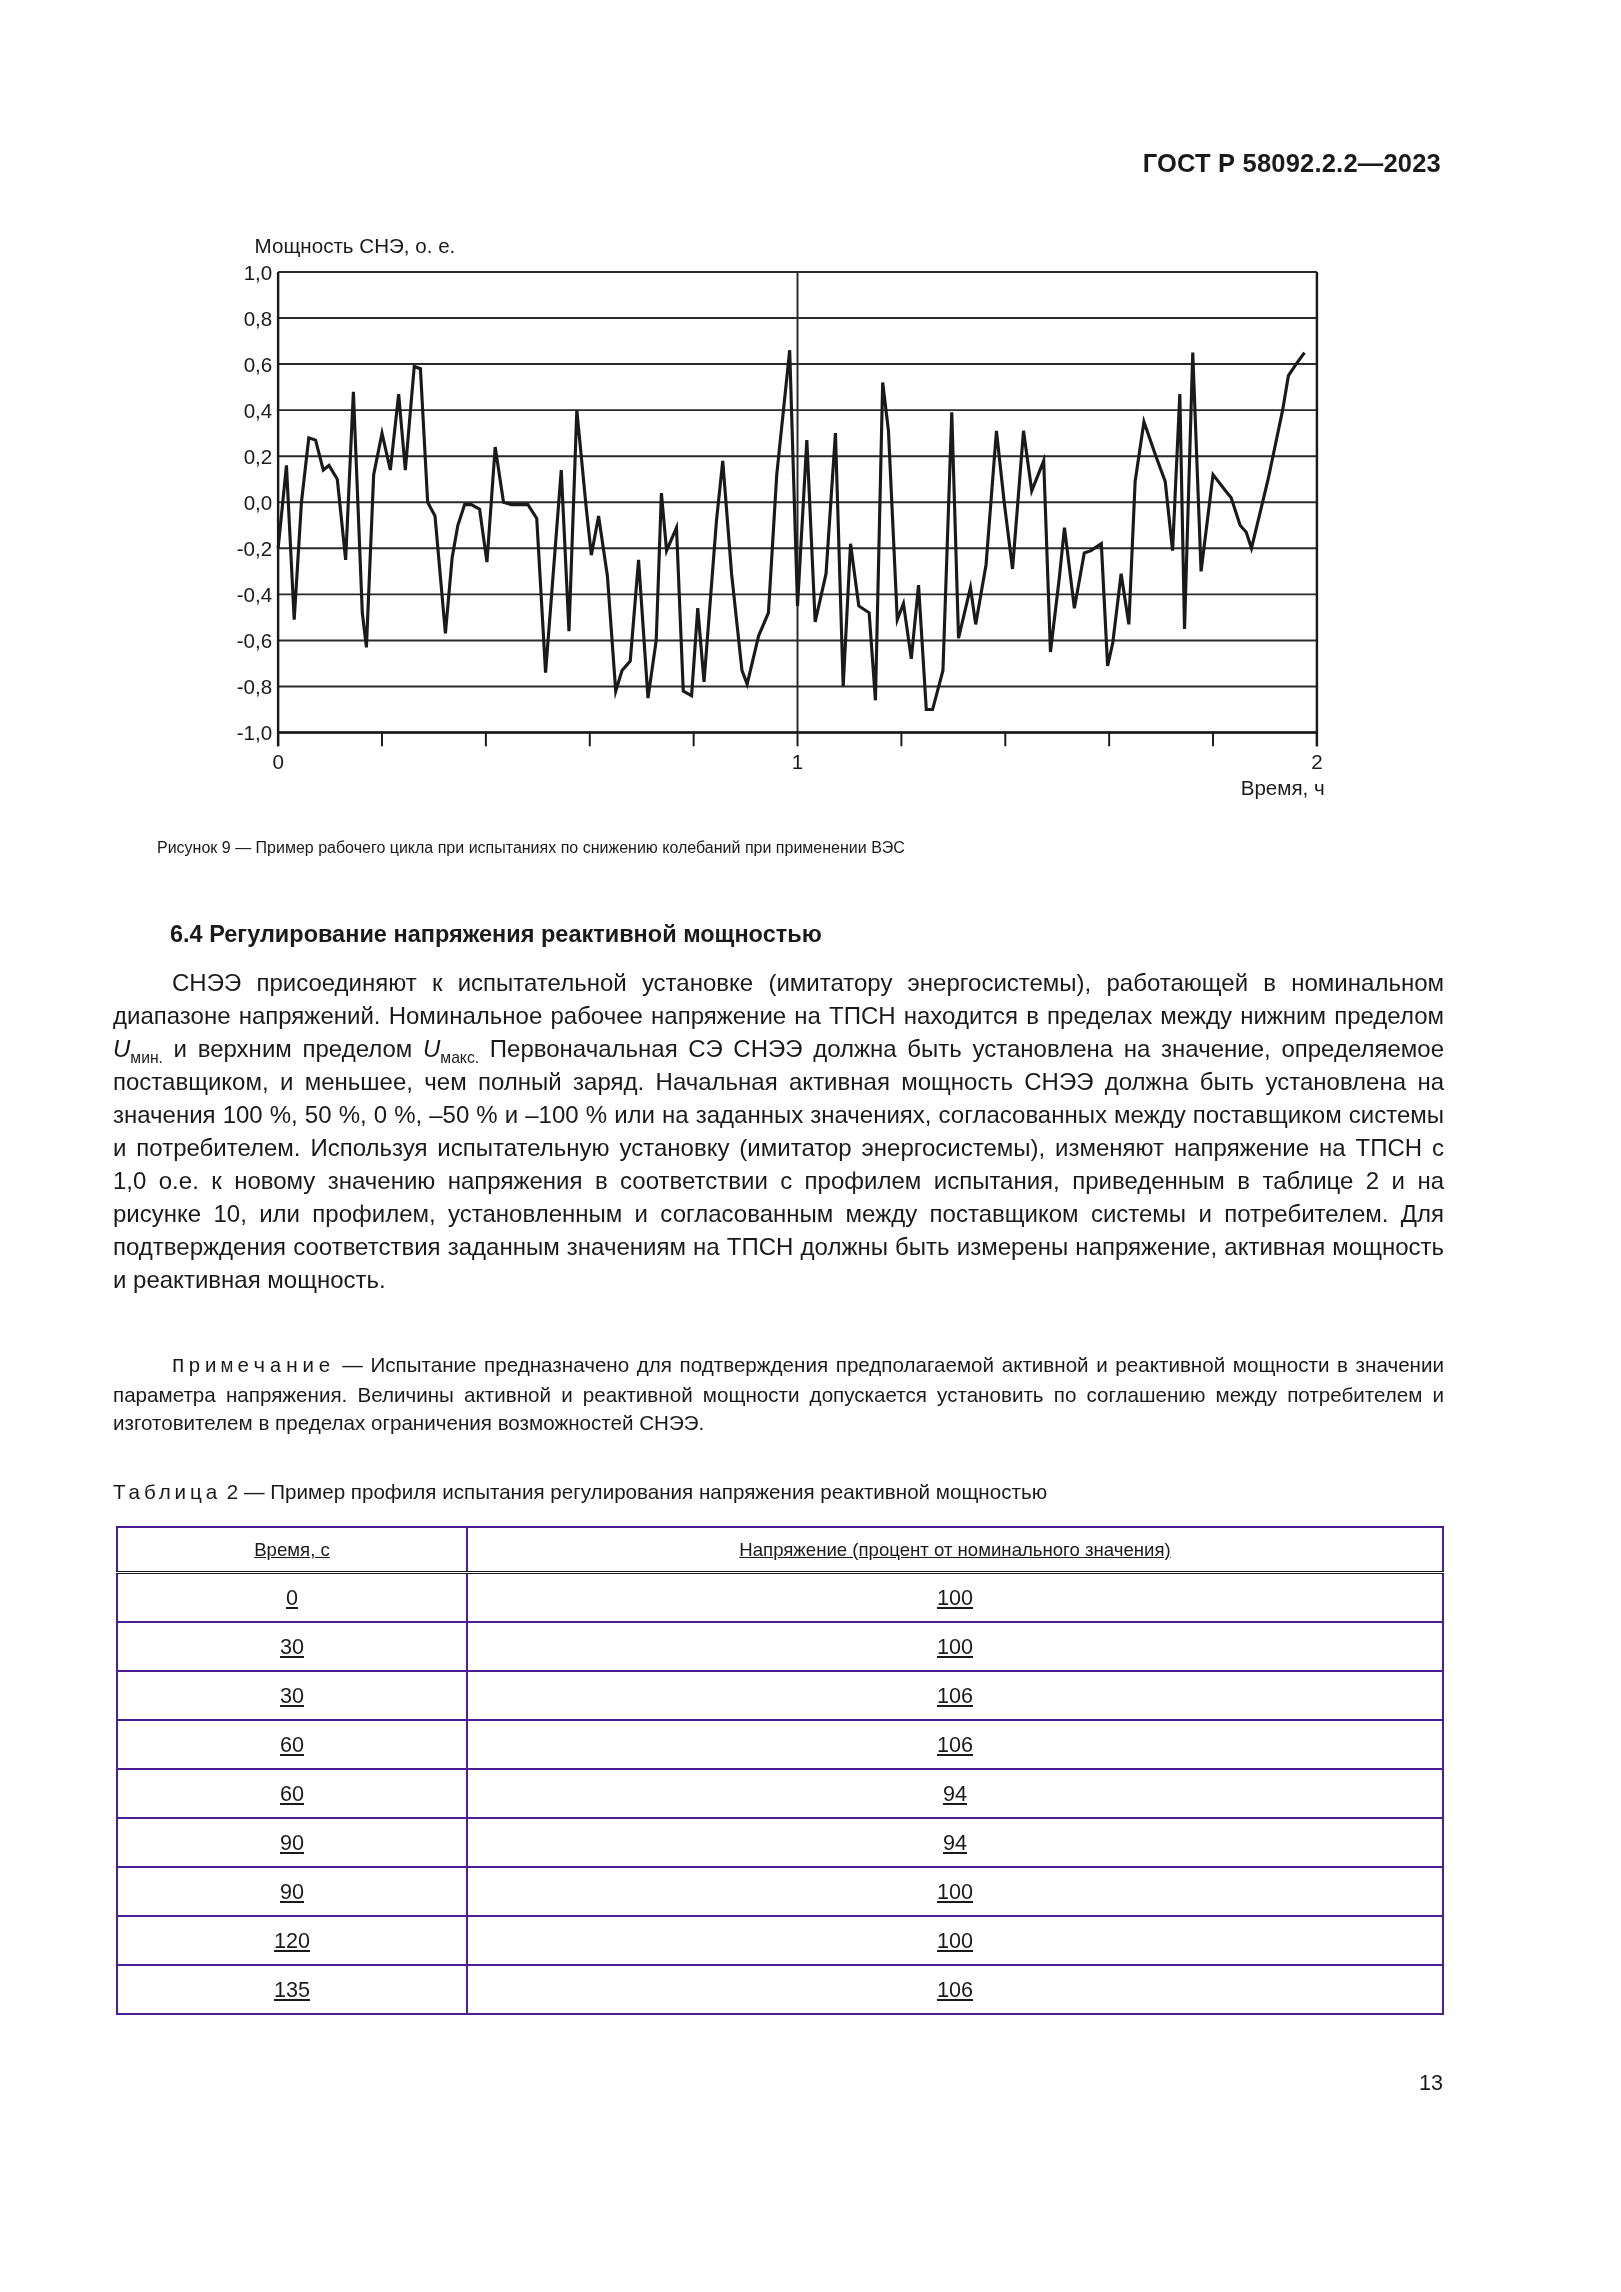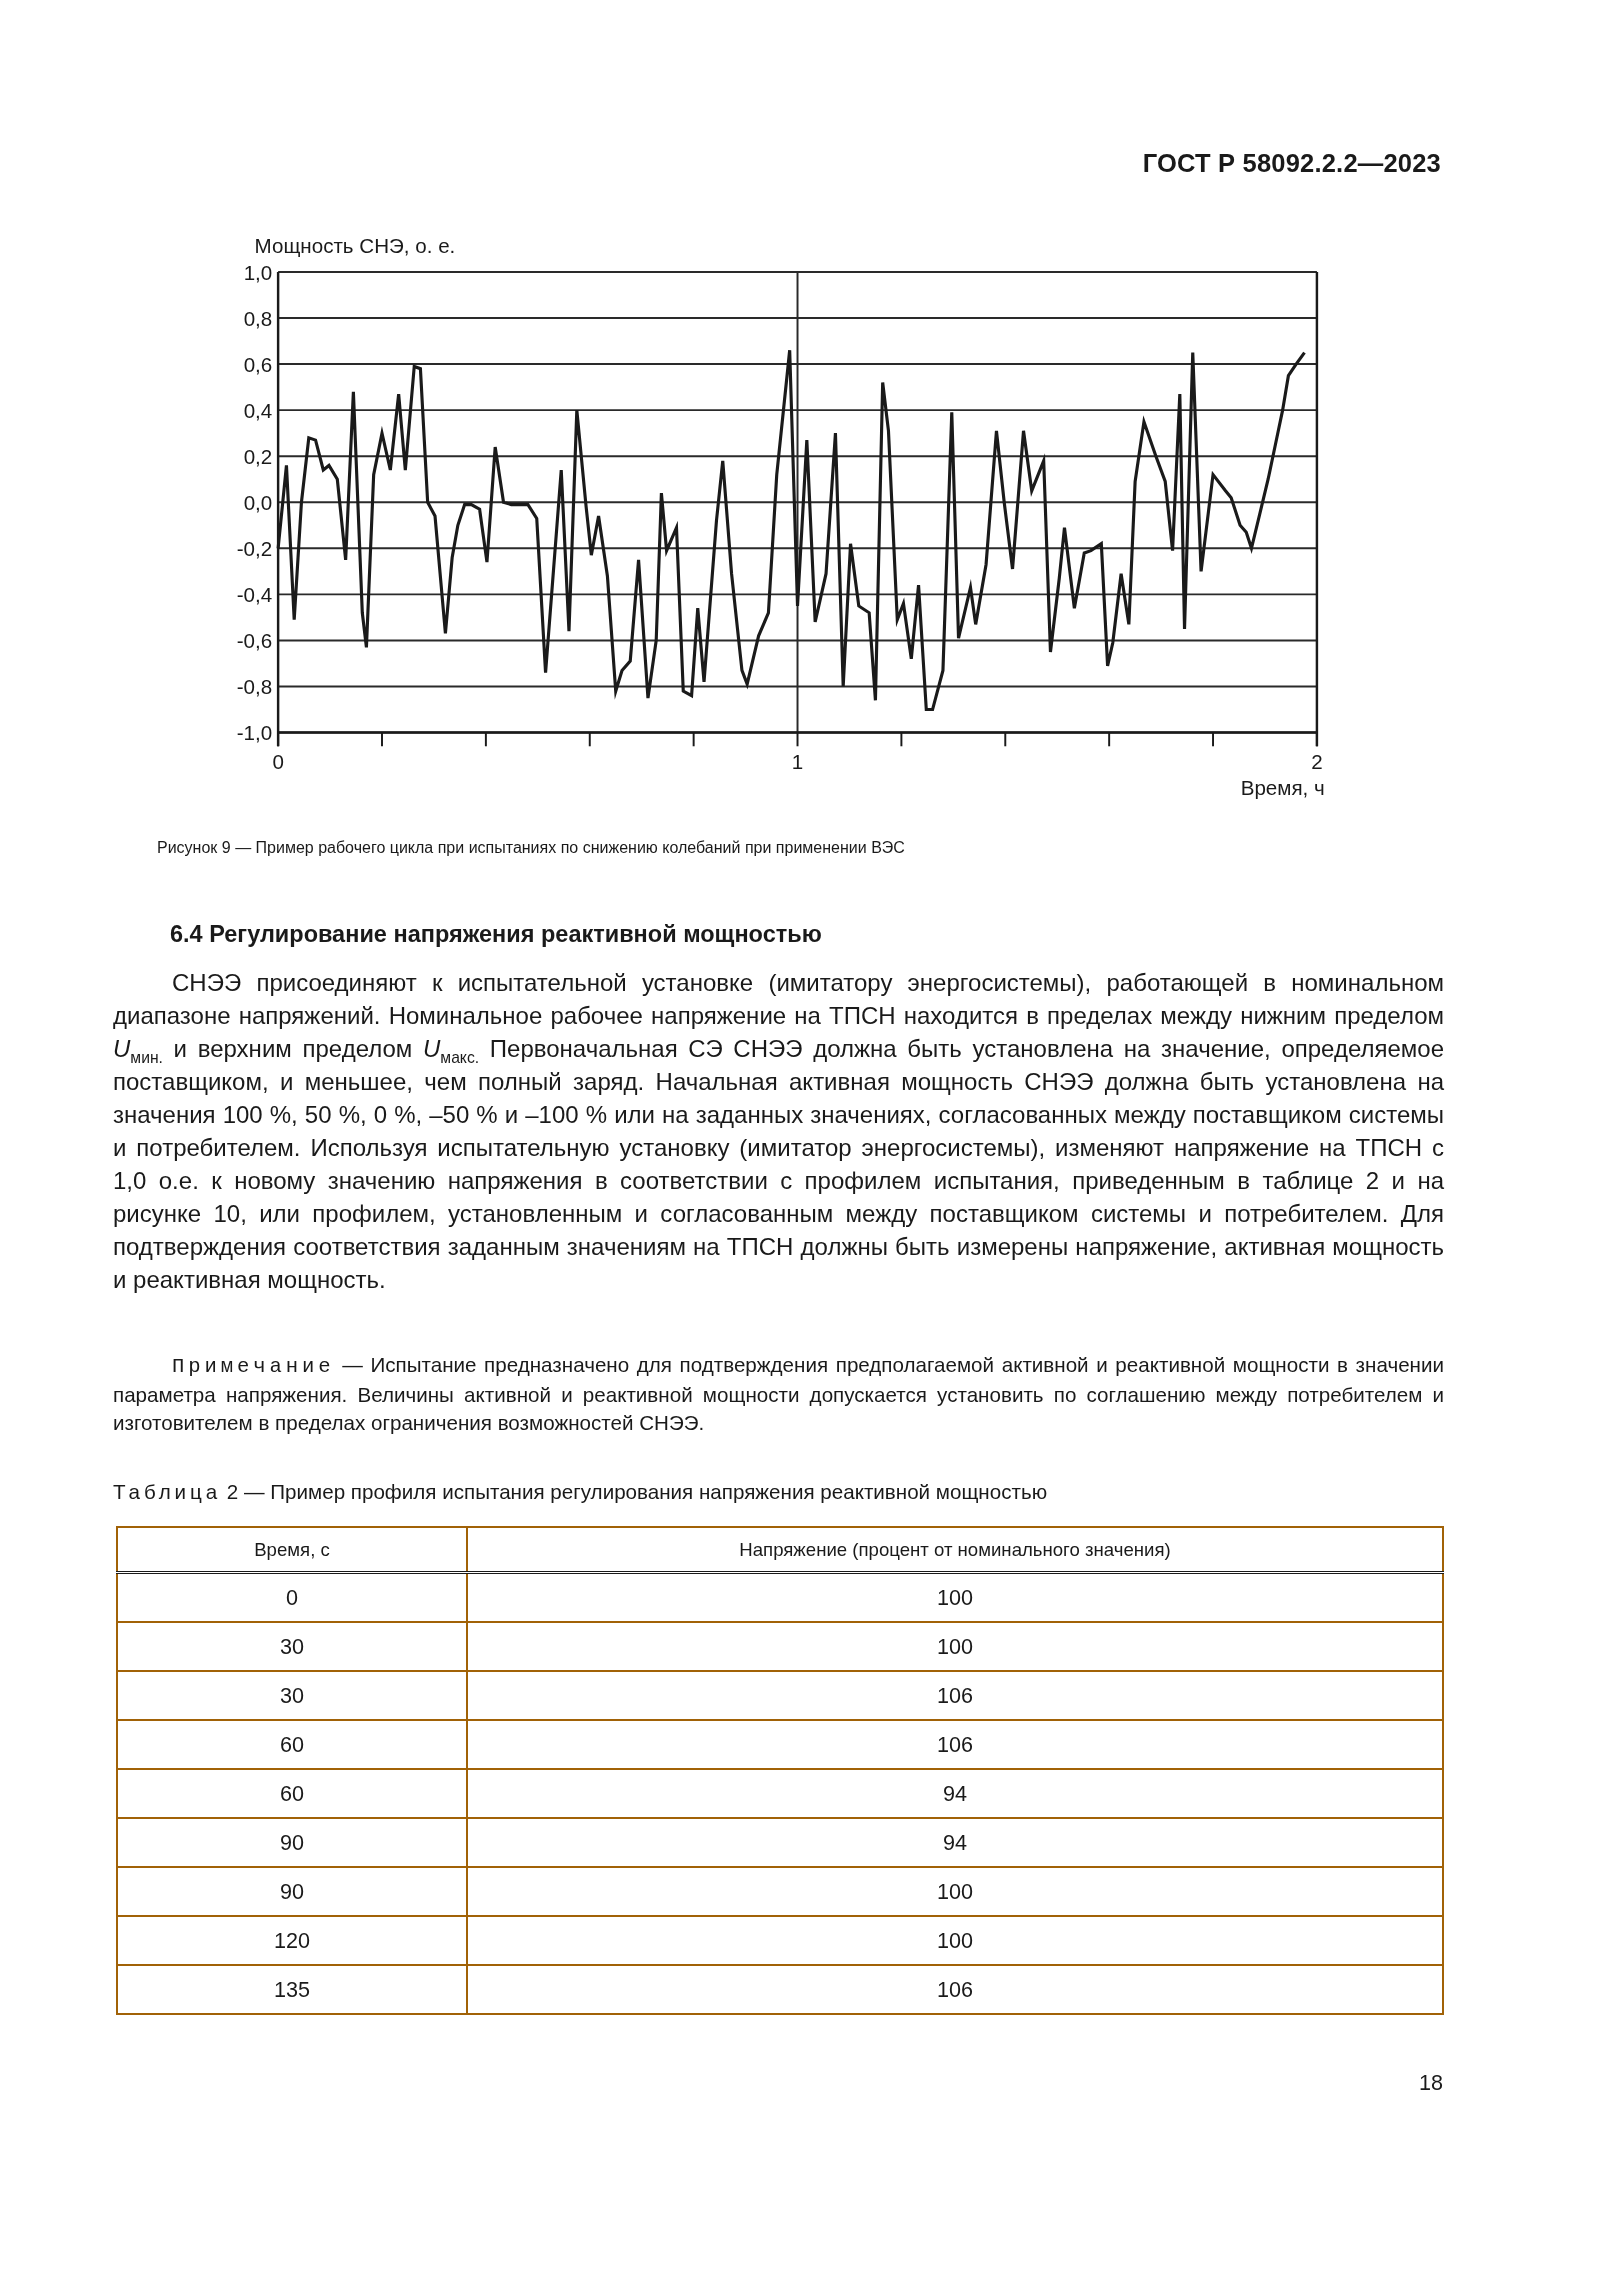--- a/index.html
+++ b/index.html
@@ -23,8 +23,8 @@
   .table-title .spaced { letter-spacing: 3.9px; }
   table.data-table { position: absolute; left: 116px; top: 1526px; width: 1328px;
                      border-collapse: collapse; font-size: 21.6px; }
-  table.data-table th, table.data-table td { border: 2px solid #a16207; text-align: center;
-                     font-weight: normal; height: 47px; padding: 0; }
+  table.data-table th, table.data-table td { border: 2px solid #4c1d95; text-align: center;
+                     font-weight: normal; height: 47px; padding: 0; text-decoration: underline; }
   table.data-table th { font-size: 18.6px; height: 43px; border-bottom: 3.9px double #1a1a1a; }
   table.data-table col.c1 { width: 350px; }
   .page-num { left: 1372px; top: 2070px; width: 71px; text-align: right; font-size: 21.6px; }

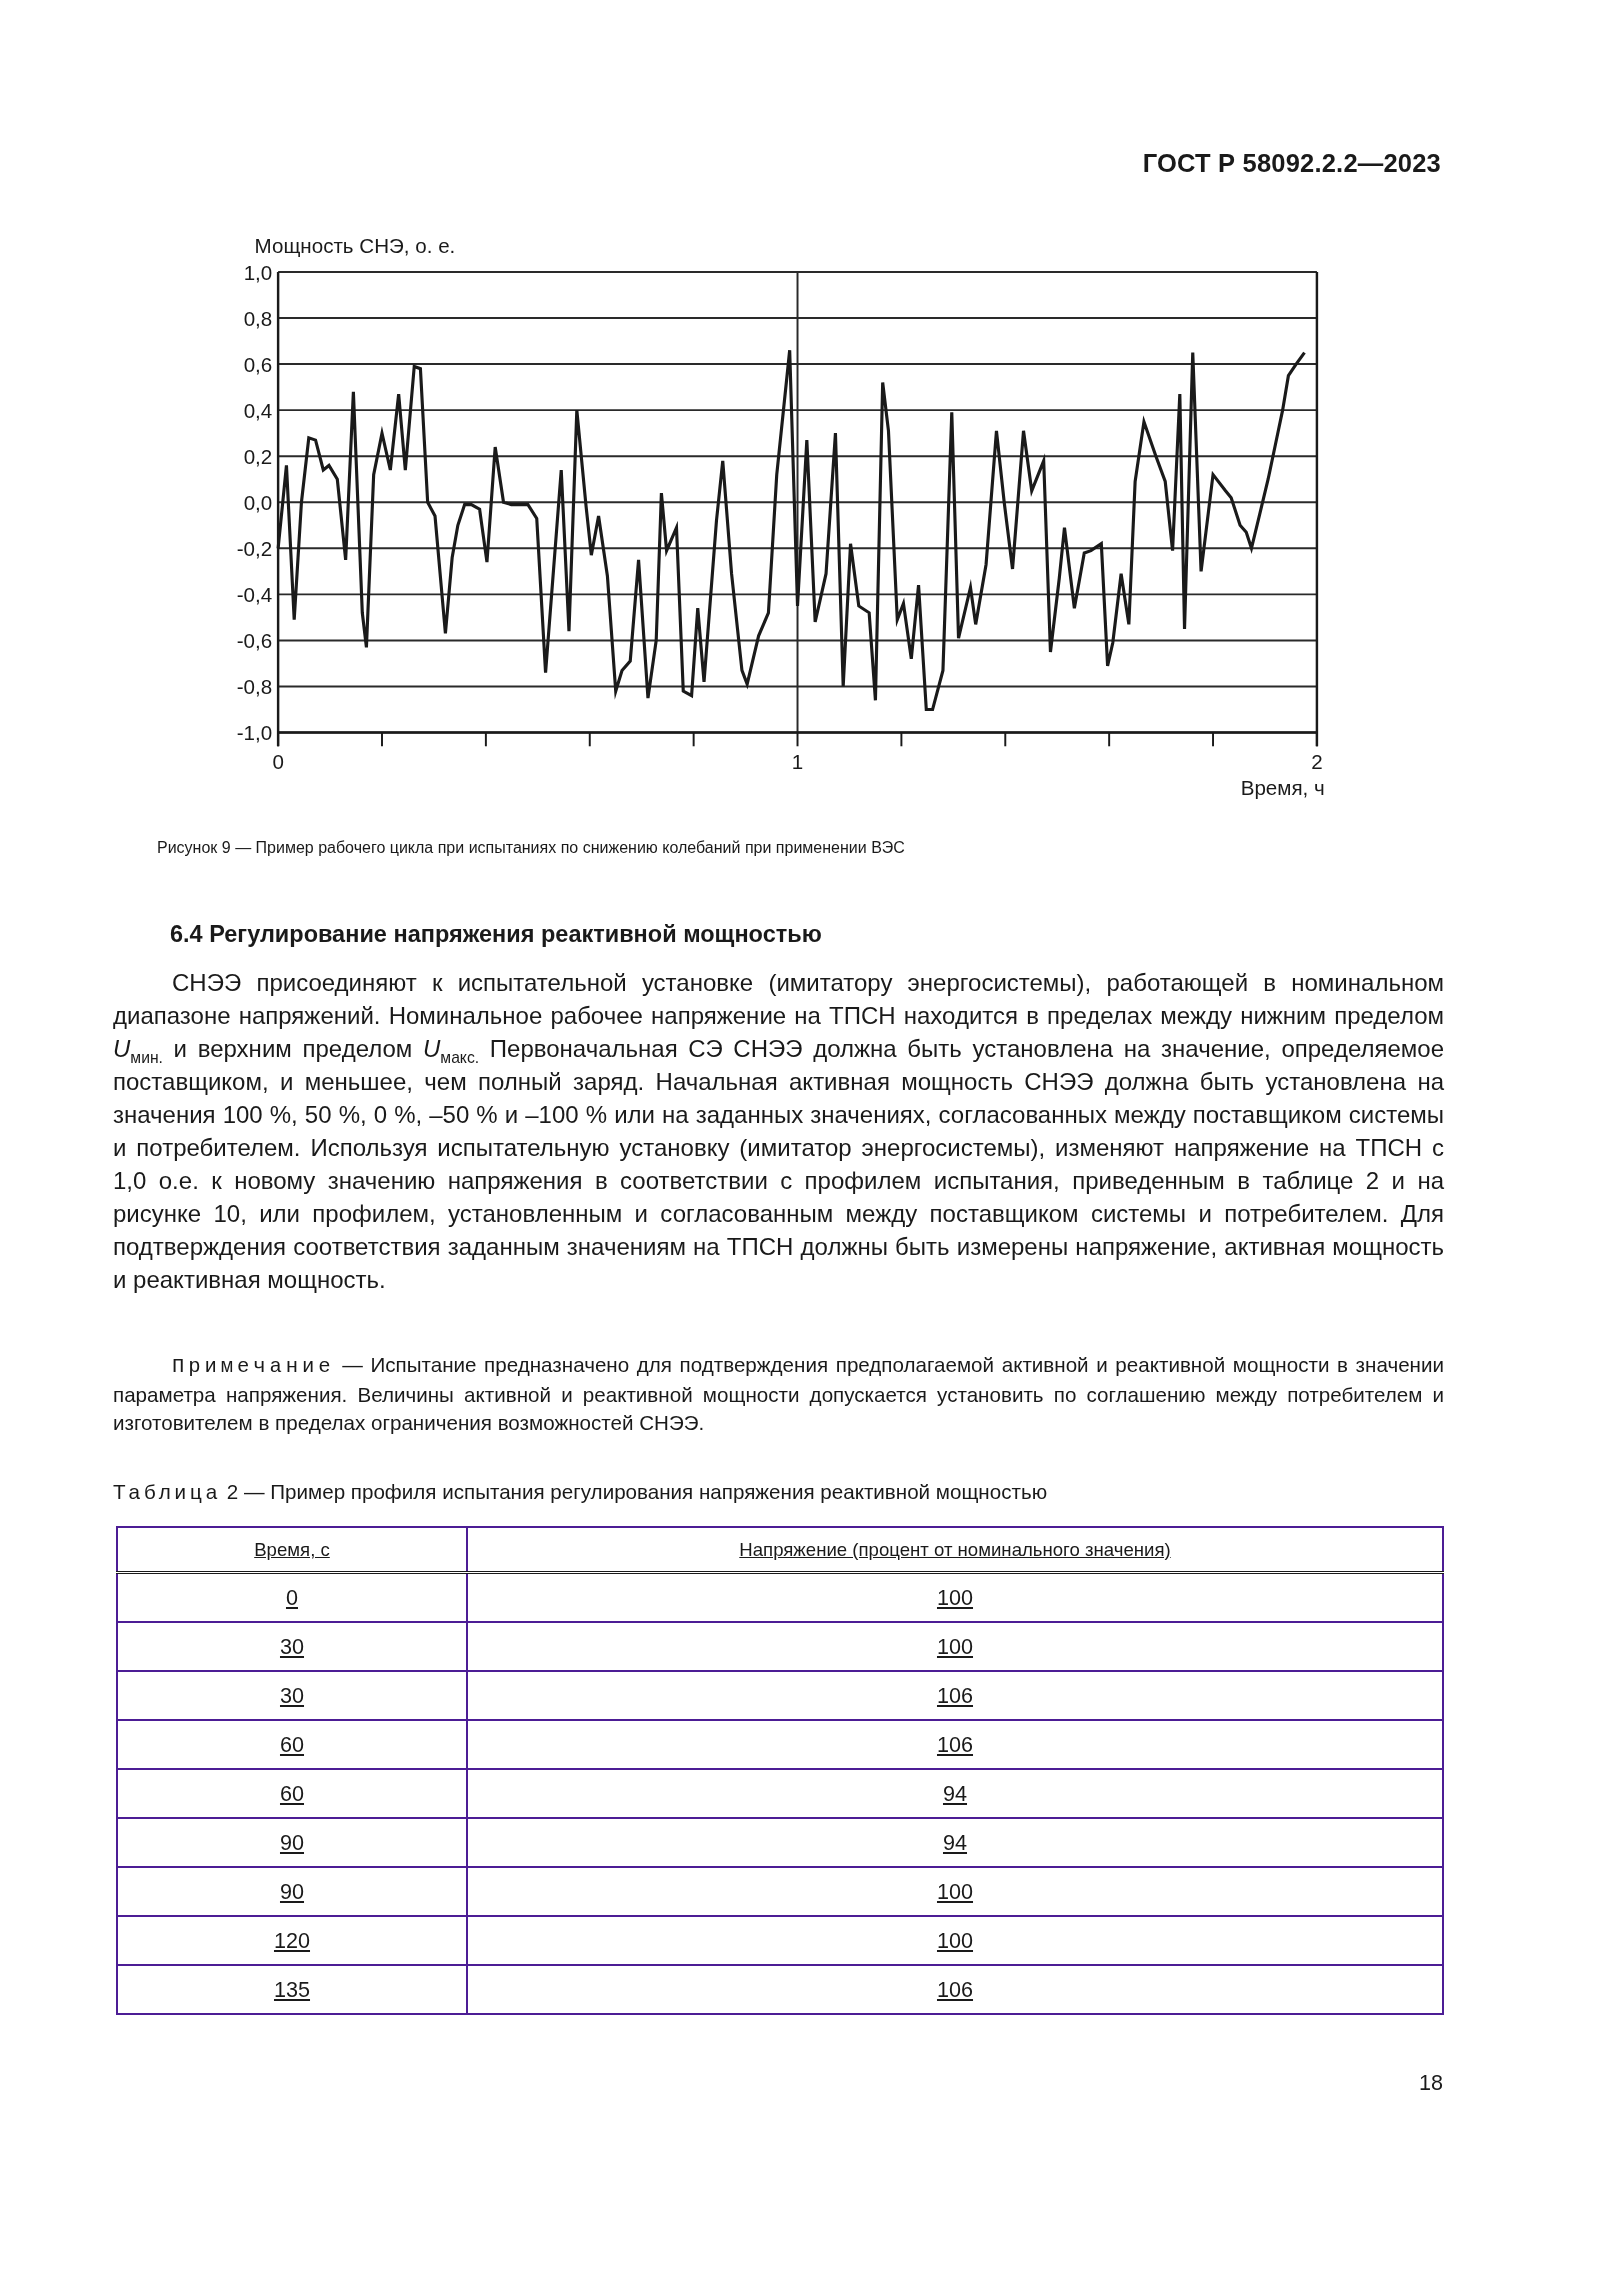--- a/index.html
+++ b/index.html
@@ -143,7 +143,7 @@
   </tbody>
 </table>
 
-<div class="abs page-num">18</div>
+<div class="abs page-num">13</div>
 
 
 </body></html>

